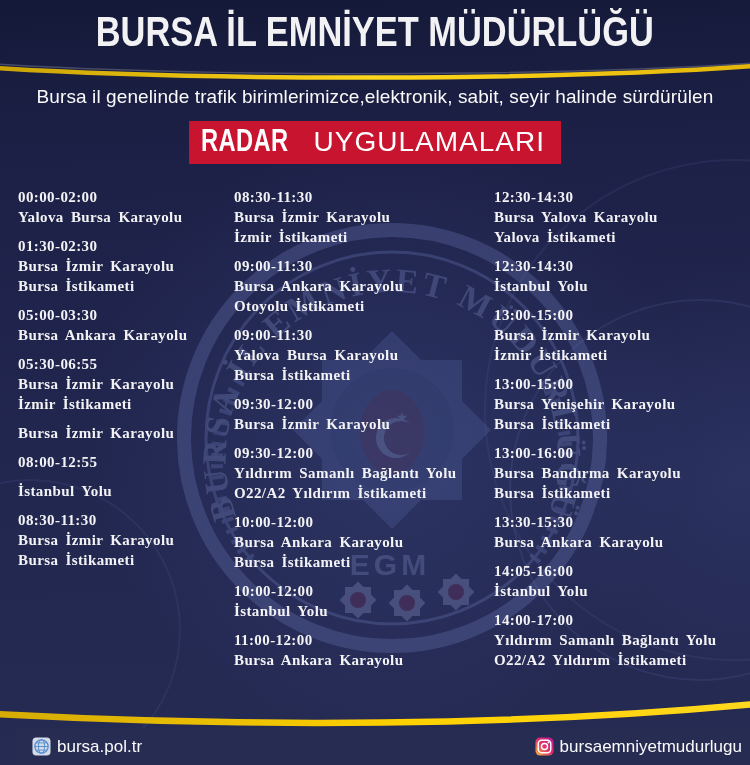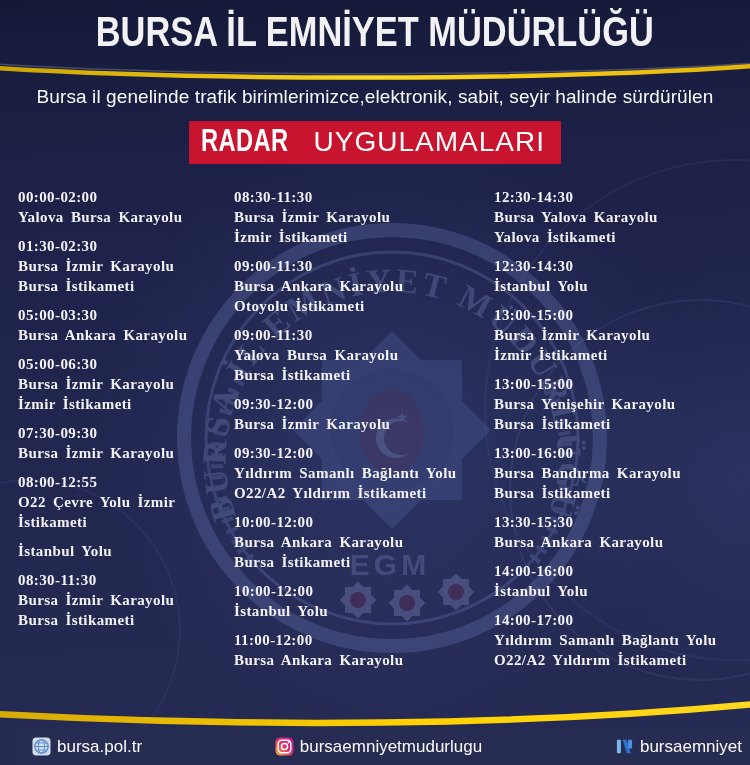--- a/index.html
+++ b/index.html
@@ -140,7 +140,7 @@
           <div>Bursa Ankara Karayolu</div>
         </div>
         <div class="entry">
-          <div>05:00-06:30</div>
+          <div>05:30-06:55</div>
           <div>Bursa İzmir Karayolu</div>
           <div>İzmir İstikameti</div>
         </div>

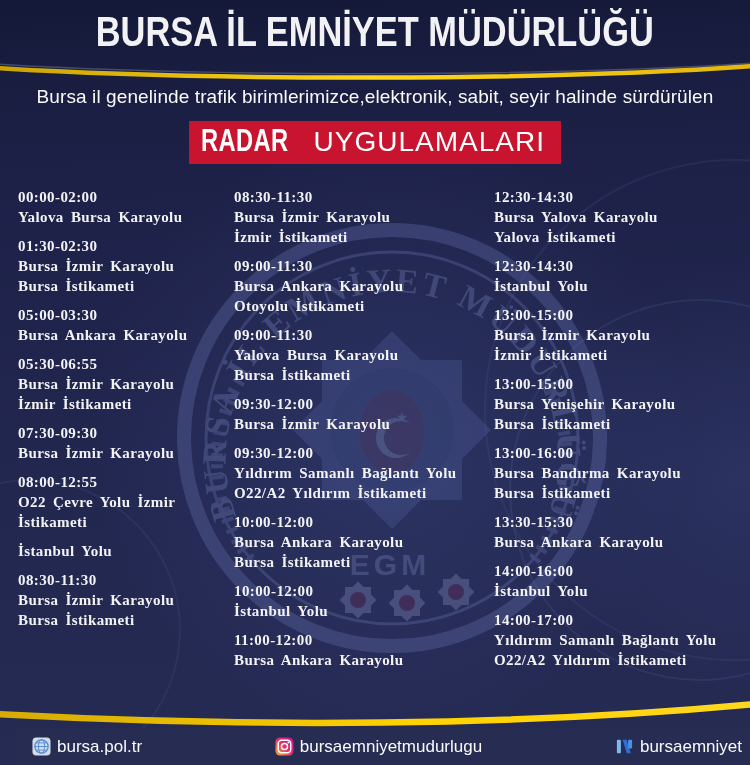--- a/index.html
+++ b/index.html
@@ -145,7 +145,6 @@
           <div>İzmir İstikameti</div>
         </div>
         <div class="entry">
-          <div>07:30-09:30</div>
           <div>Bursa İzmir Karayolu</div>
         </div>
         <div class="entry">

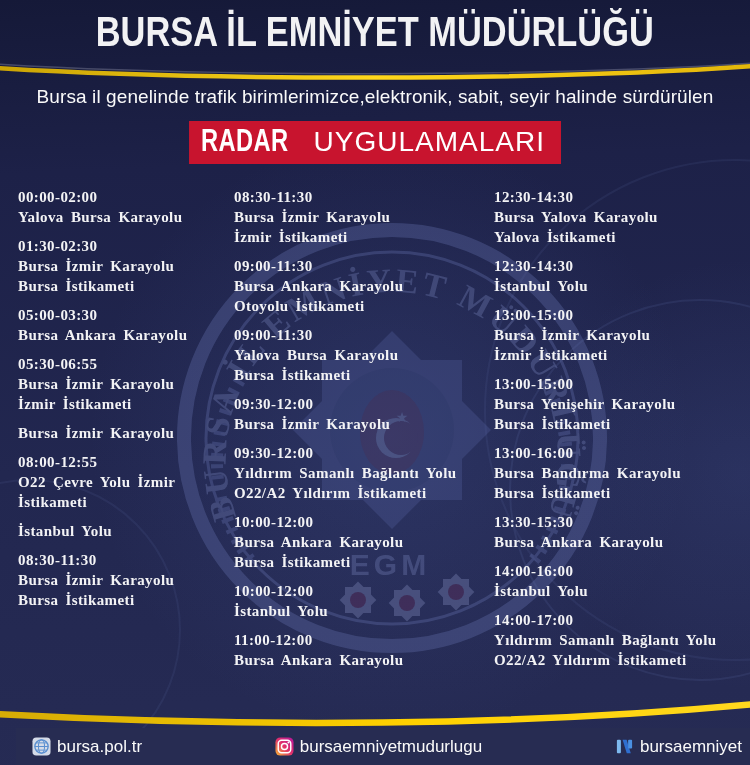--- a/index.html
+++ b/index.html
@@ -149,7 +149,6 @@
         </div>
         <div class="entry">
           <div>08:00-12:55</div>
-          <div>O22 Çevre Yolu İzmir İstikameti</div>
         </div>
         <div class="entry">
           <div>İstanbul Yolu</div>

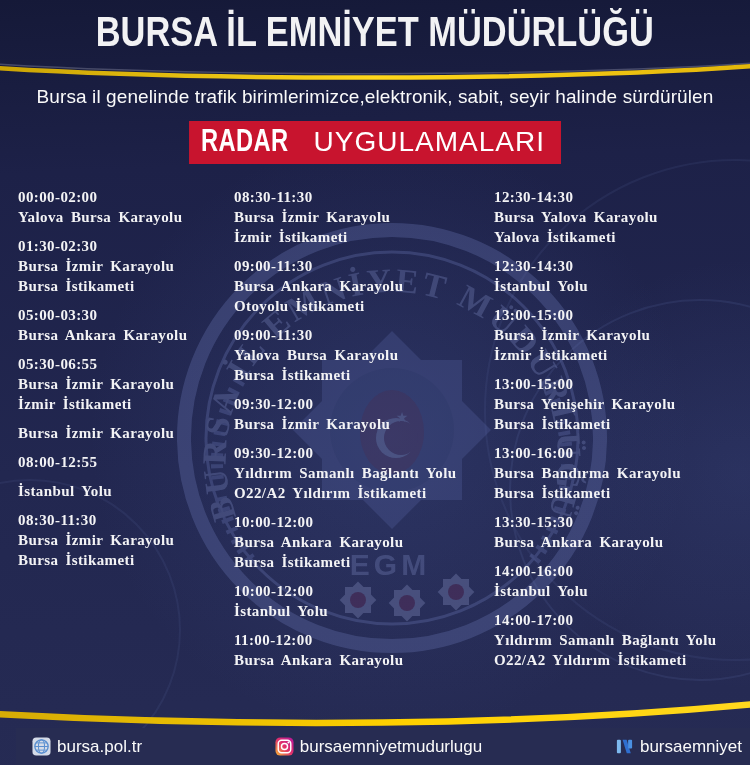--- a/index.html
+++ b/index.html
@@ -228,7 +228,7 @@
           <div>Bursa Ankara Karayolu</div>
         </div>
         <div class="entry">
-          <div>14:00-16:00</div>
+          <div>14:05-16:00</div>
           <div>İstanbul Yolu</div>
         </div>
         <div class="entry">

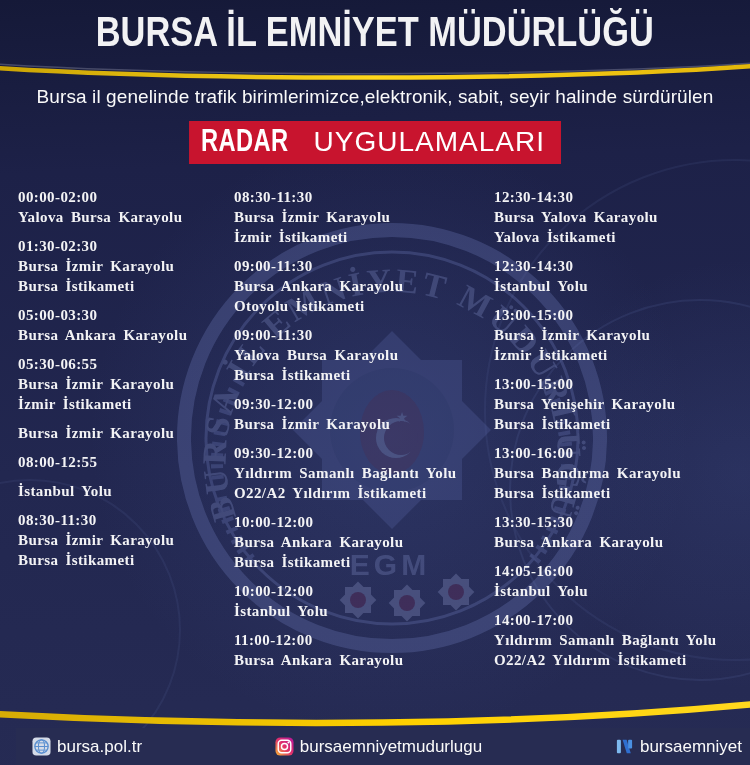--- a/index.html
+++ b/index.html
@@ -278,14 +278,6 @@
       </svg>
       <span>bursaemniyetmudurlugu</span>
     </div>
-    <div class="fitem">
-      <svg class="ficon" width="19" height="19" viewBox="0 0 20 20">
-        <rect x="2" y="3" width="4.2" height="14" rx="1" fill="#7db9ef"></rect>
-        <polygon points="8,3 12.2,3 16.6,17 12.4,17" fill="#2f6fd0"></polygon>
-        <rect x="13.8" y="3" width="4.2" height="9" rx="1" fill="#4a90e2"></rect>
-      </svg>
-      <span>bursaemniyet</span>
-    </div>
   </div>
 
 </div>

